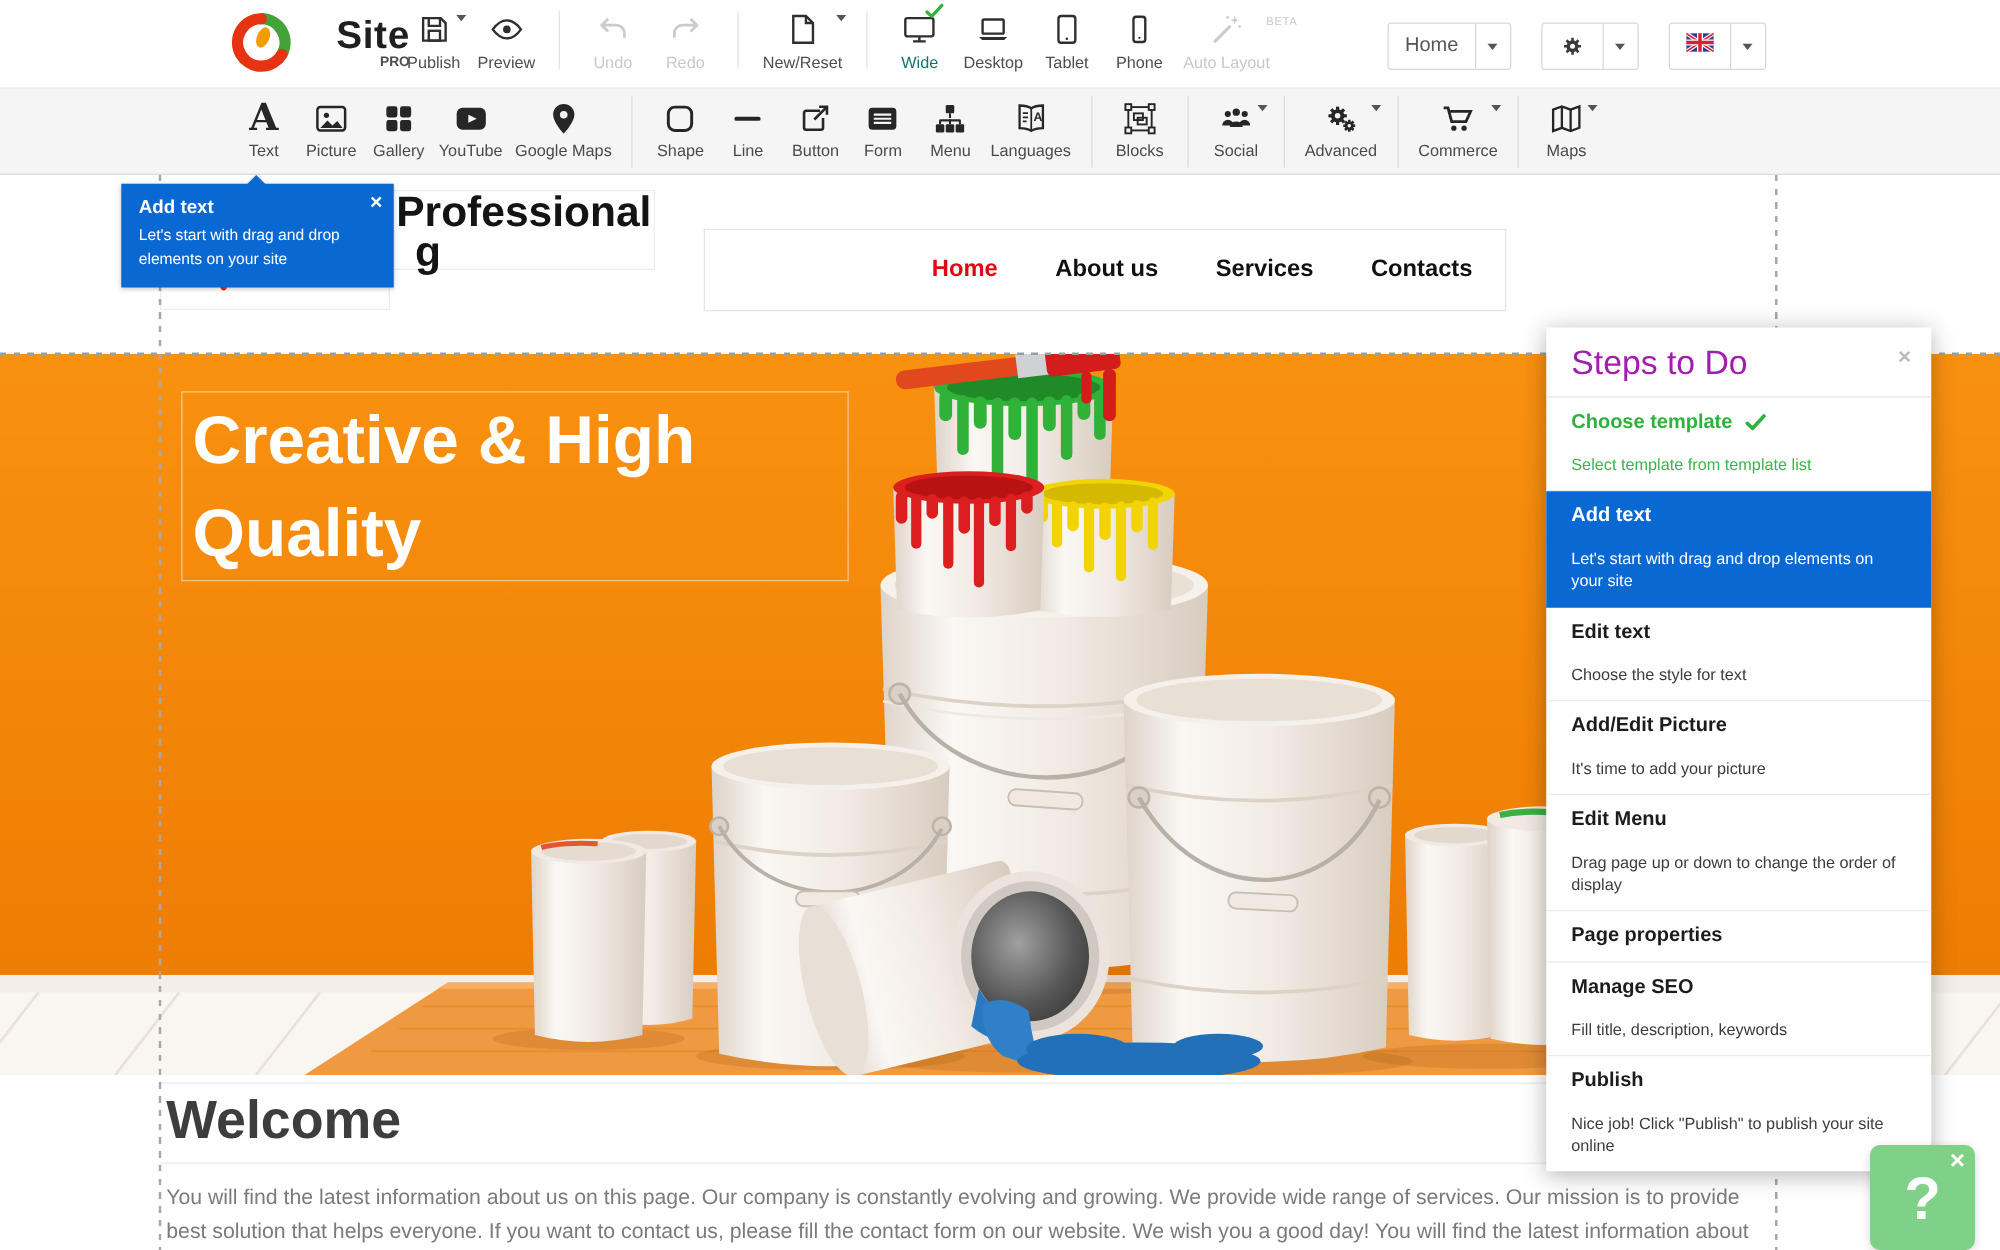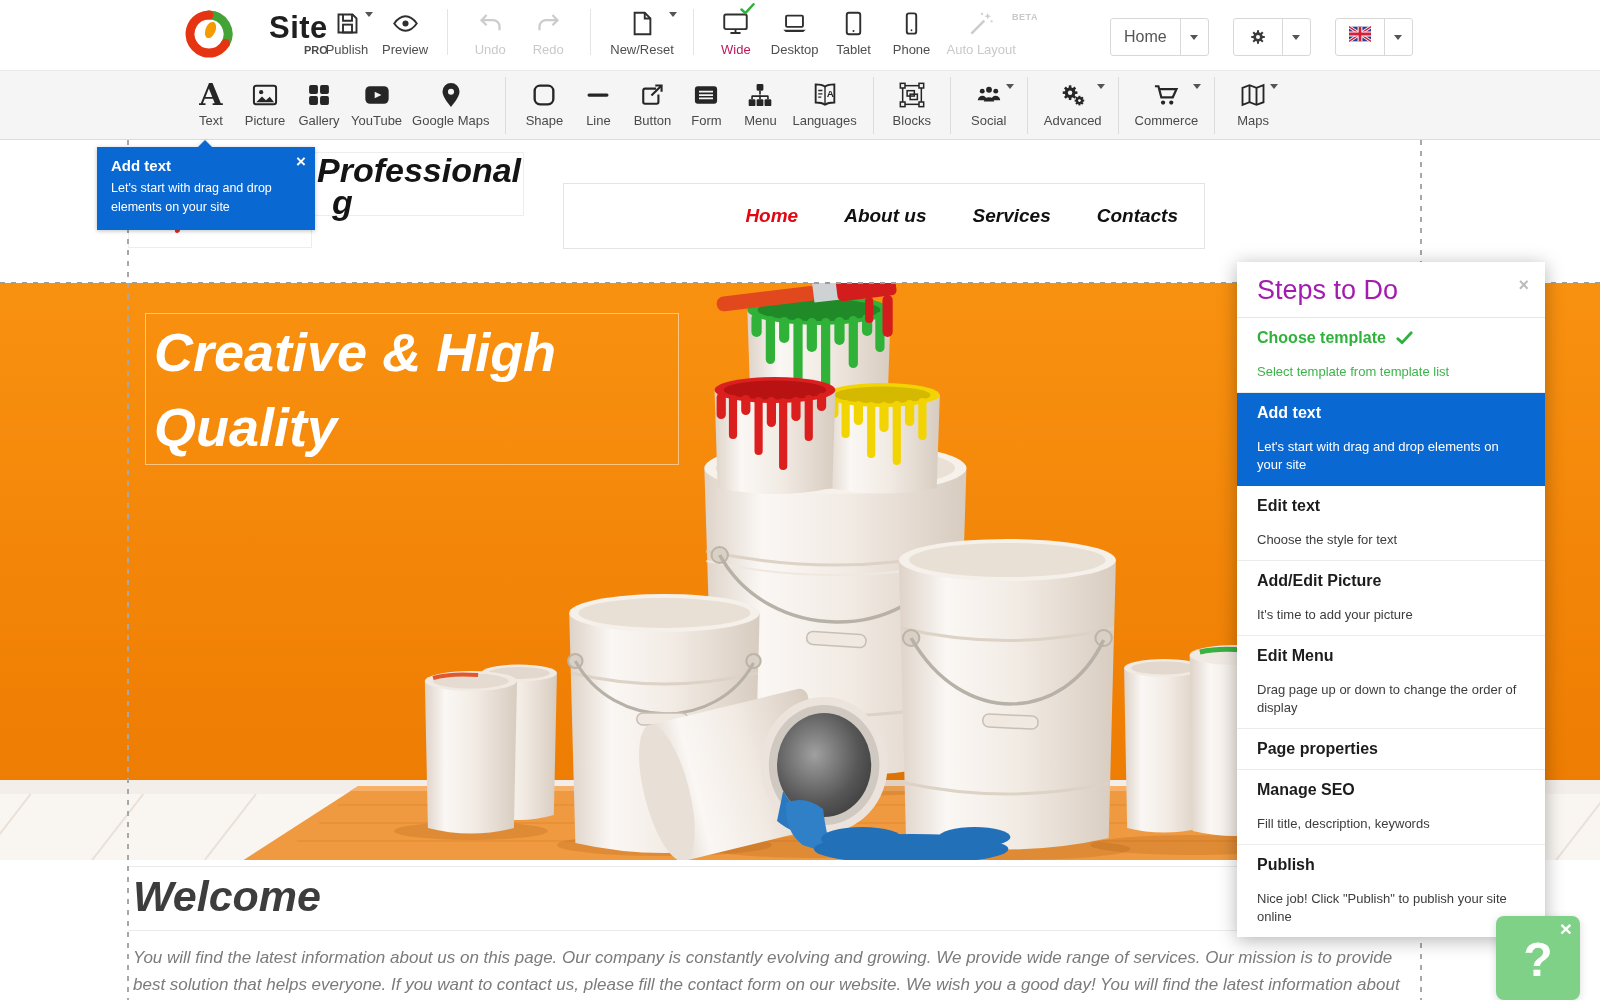--- a/index.html
+++ b/index.html
@@ -24,7 +24,7 @@
   .tb-item.active .tb-lbl{color:#be185d;}
   .tb-caret{position:absolute;top:5px;right:-3px;width:0;height:0;
             border-left:4px solid transparent;border-right:4px solid transparent;border-top:5px solid #555;}
-  .tb-badge{position:absolute;top:5px;right:-22px;font-size:9px;color:#c9c9c9;letter-spacing:.5px;font-weight:bold;}
+  .tb-badge{position:absolute;top:5px;right:-22px;font-size:9px;color:#c9c9c9;letter-spacing:.5px;}
   .tb-check{position:absolute;top:-7px;right:3px;width:17px;height:17px;}
   .tb-check svg{width:17px;height:17px;}
   .vdiv{width:1px;background:#e4e4e4;height:46px;margin:2px 13px 0;}

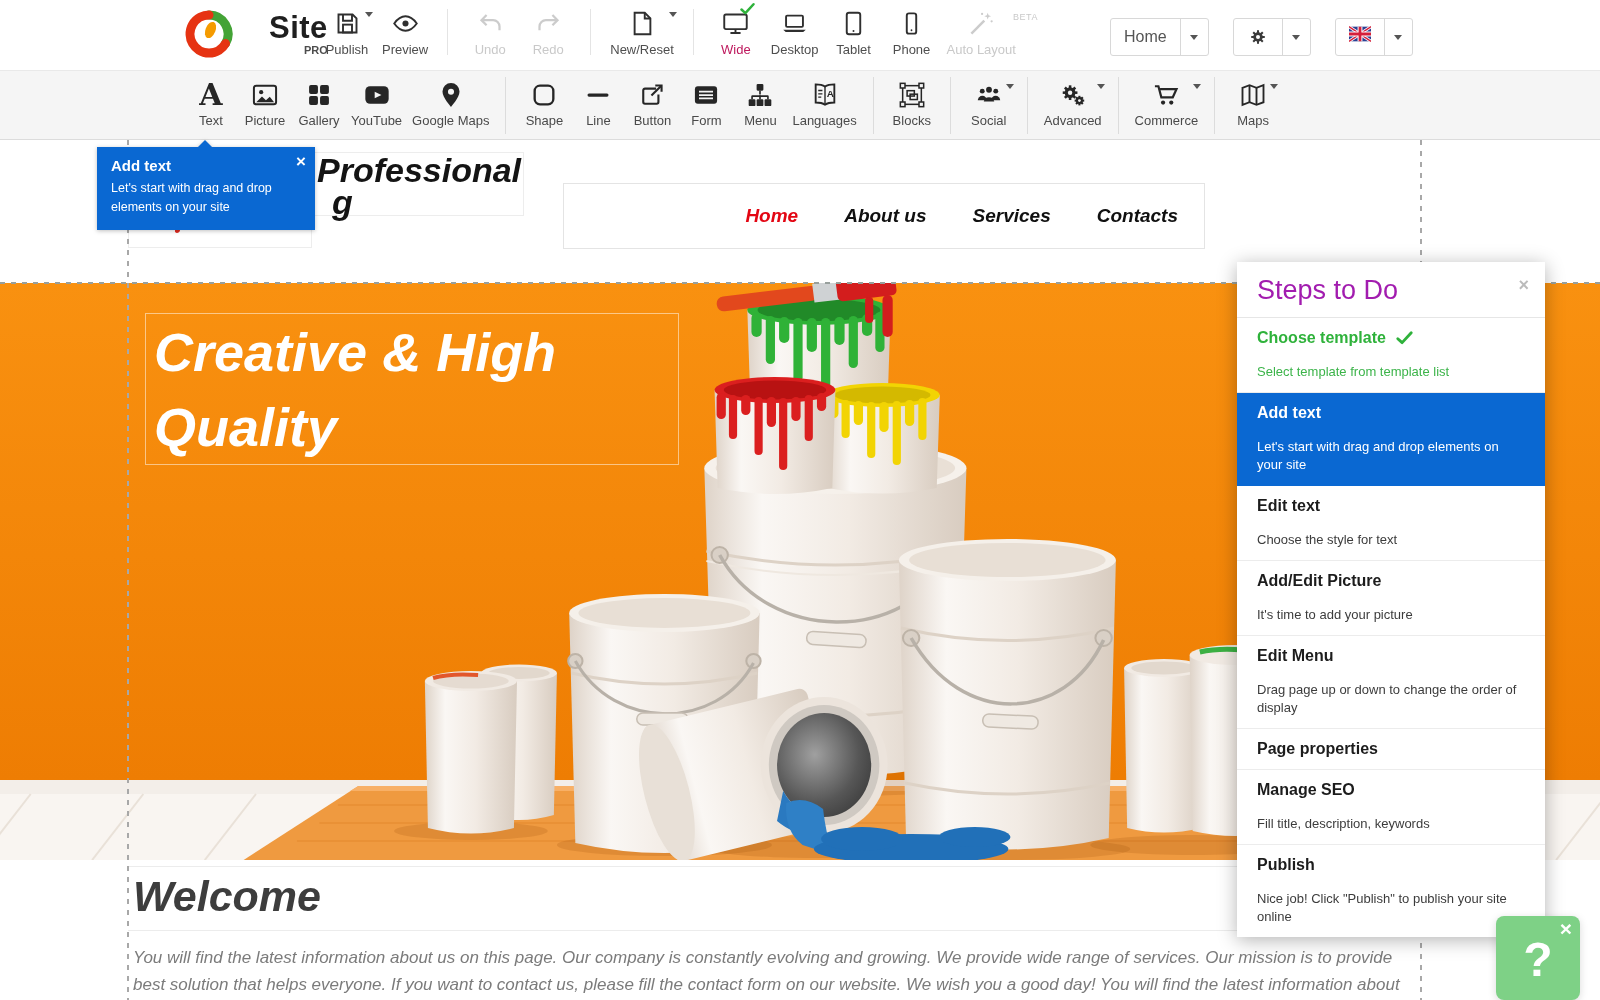--- a/index.html
+++ b/index.html
@@ -21,7 +21,7 @@
   .tb-ic svg{width:27px;height:27px;}
   .tb-lbl{font-size:13px;color:#4e4e4e;margin-top:3px;white-space:nowrap;}
   .tb-item.disabled .tb-lbl{color:#c9c9c9;}
-  .tb-item.active .tb-lbl{color:#be185d;}
+  .tb-item.active .tb-lbl{color:#0f766e;}
   .tb-caret{position:absolute;top:5px;right:-3px;width:0;height:0;
             border-left:4px solid transparent;border-right:4px solid transparent;border-top:5px solid #555;}
   .tb-badge{position:absolute;top:5px;right:-22px;font-size:9px;color:#c9c9c9;letter-spacing:.5px;}

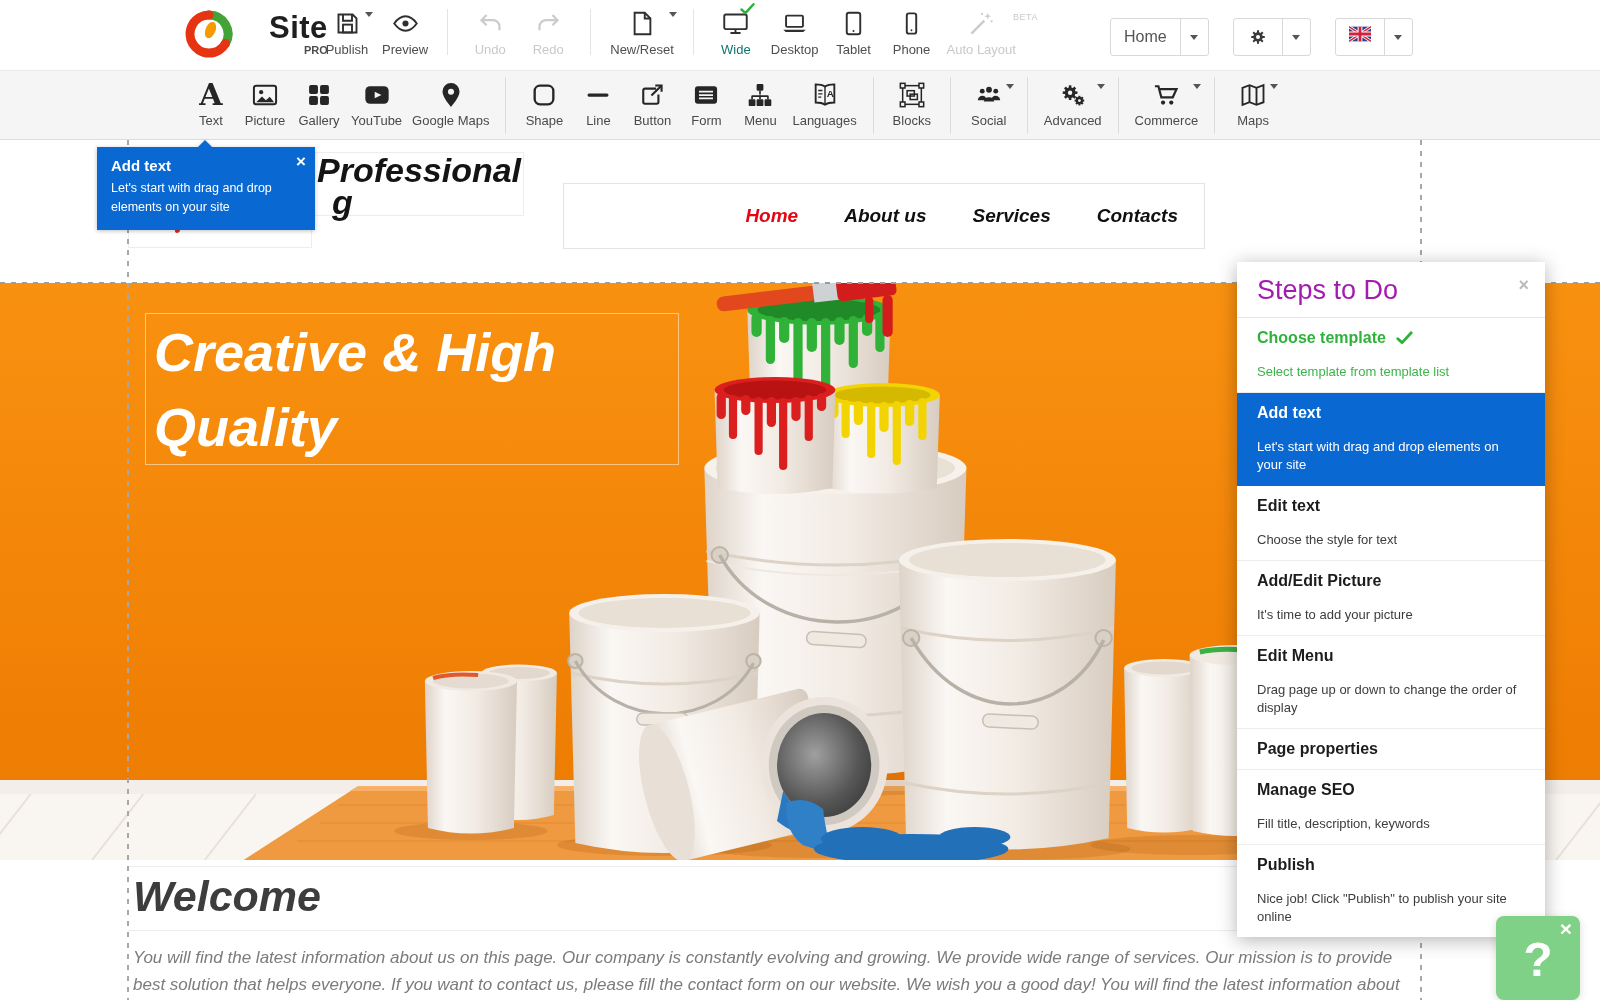--- a/index.html
+++ b/index.html
@@ -54,7 +54,7 @@
   .el-div{width:1px;height:57px;background:#dcdcdc;margin:6px 11px 0;}
 
   
-  #canvas{position:absolute;left:0;top:140px;width:1600px;height:860px;background:#fff;overflow:hidden;font-style:italic;}
+  #canvas{position:absolute;left:0;top:140px;width:1600px;height:860px;background:#fff;overflow:hidden;}
   .guide{position:absolute;top:0;height:860px;width:2px;z-index:4;
          background:repeating-linear-gradient(180deg,#a8a8a8 0 5px,transparent 5px 11px);}
   #guide-l{left:127px;} #guide-r{left:1420px;}

